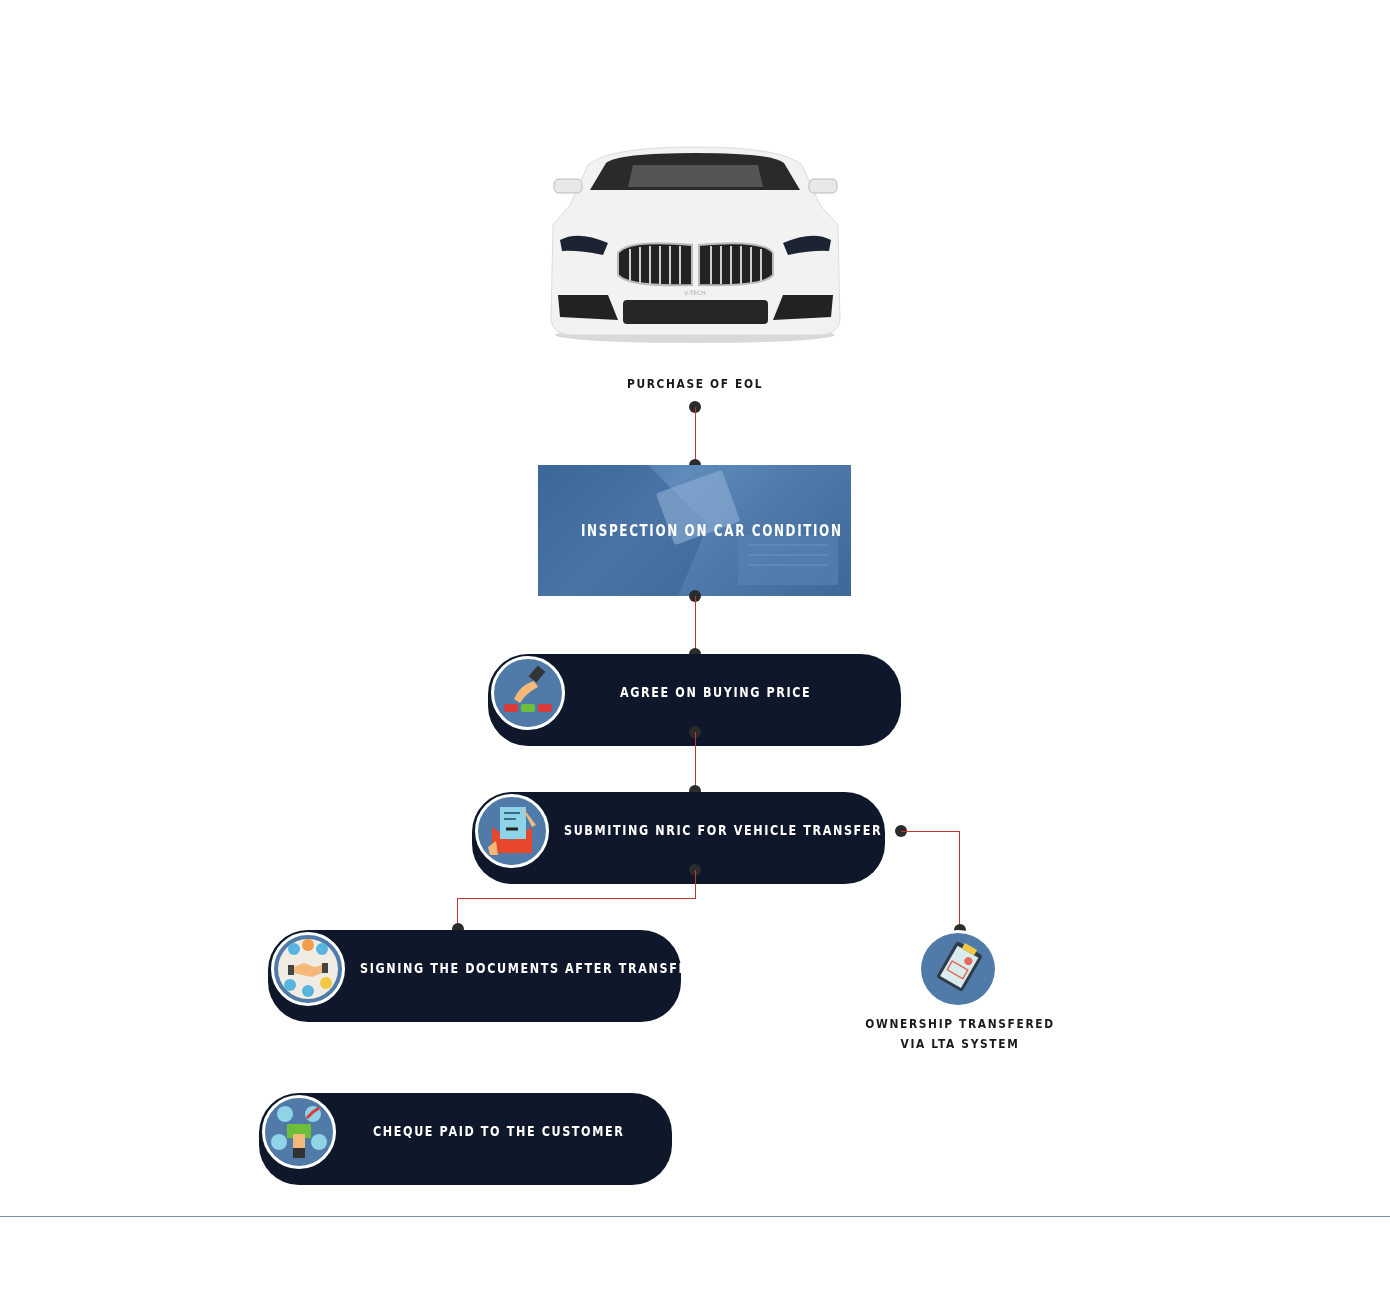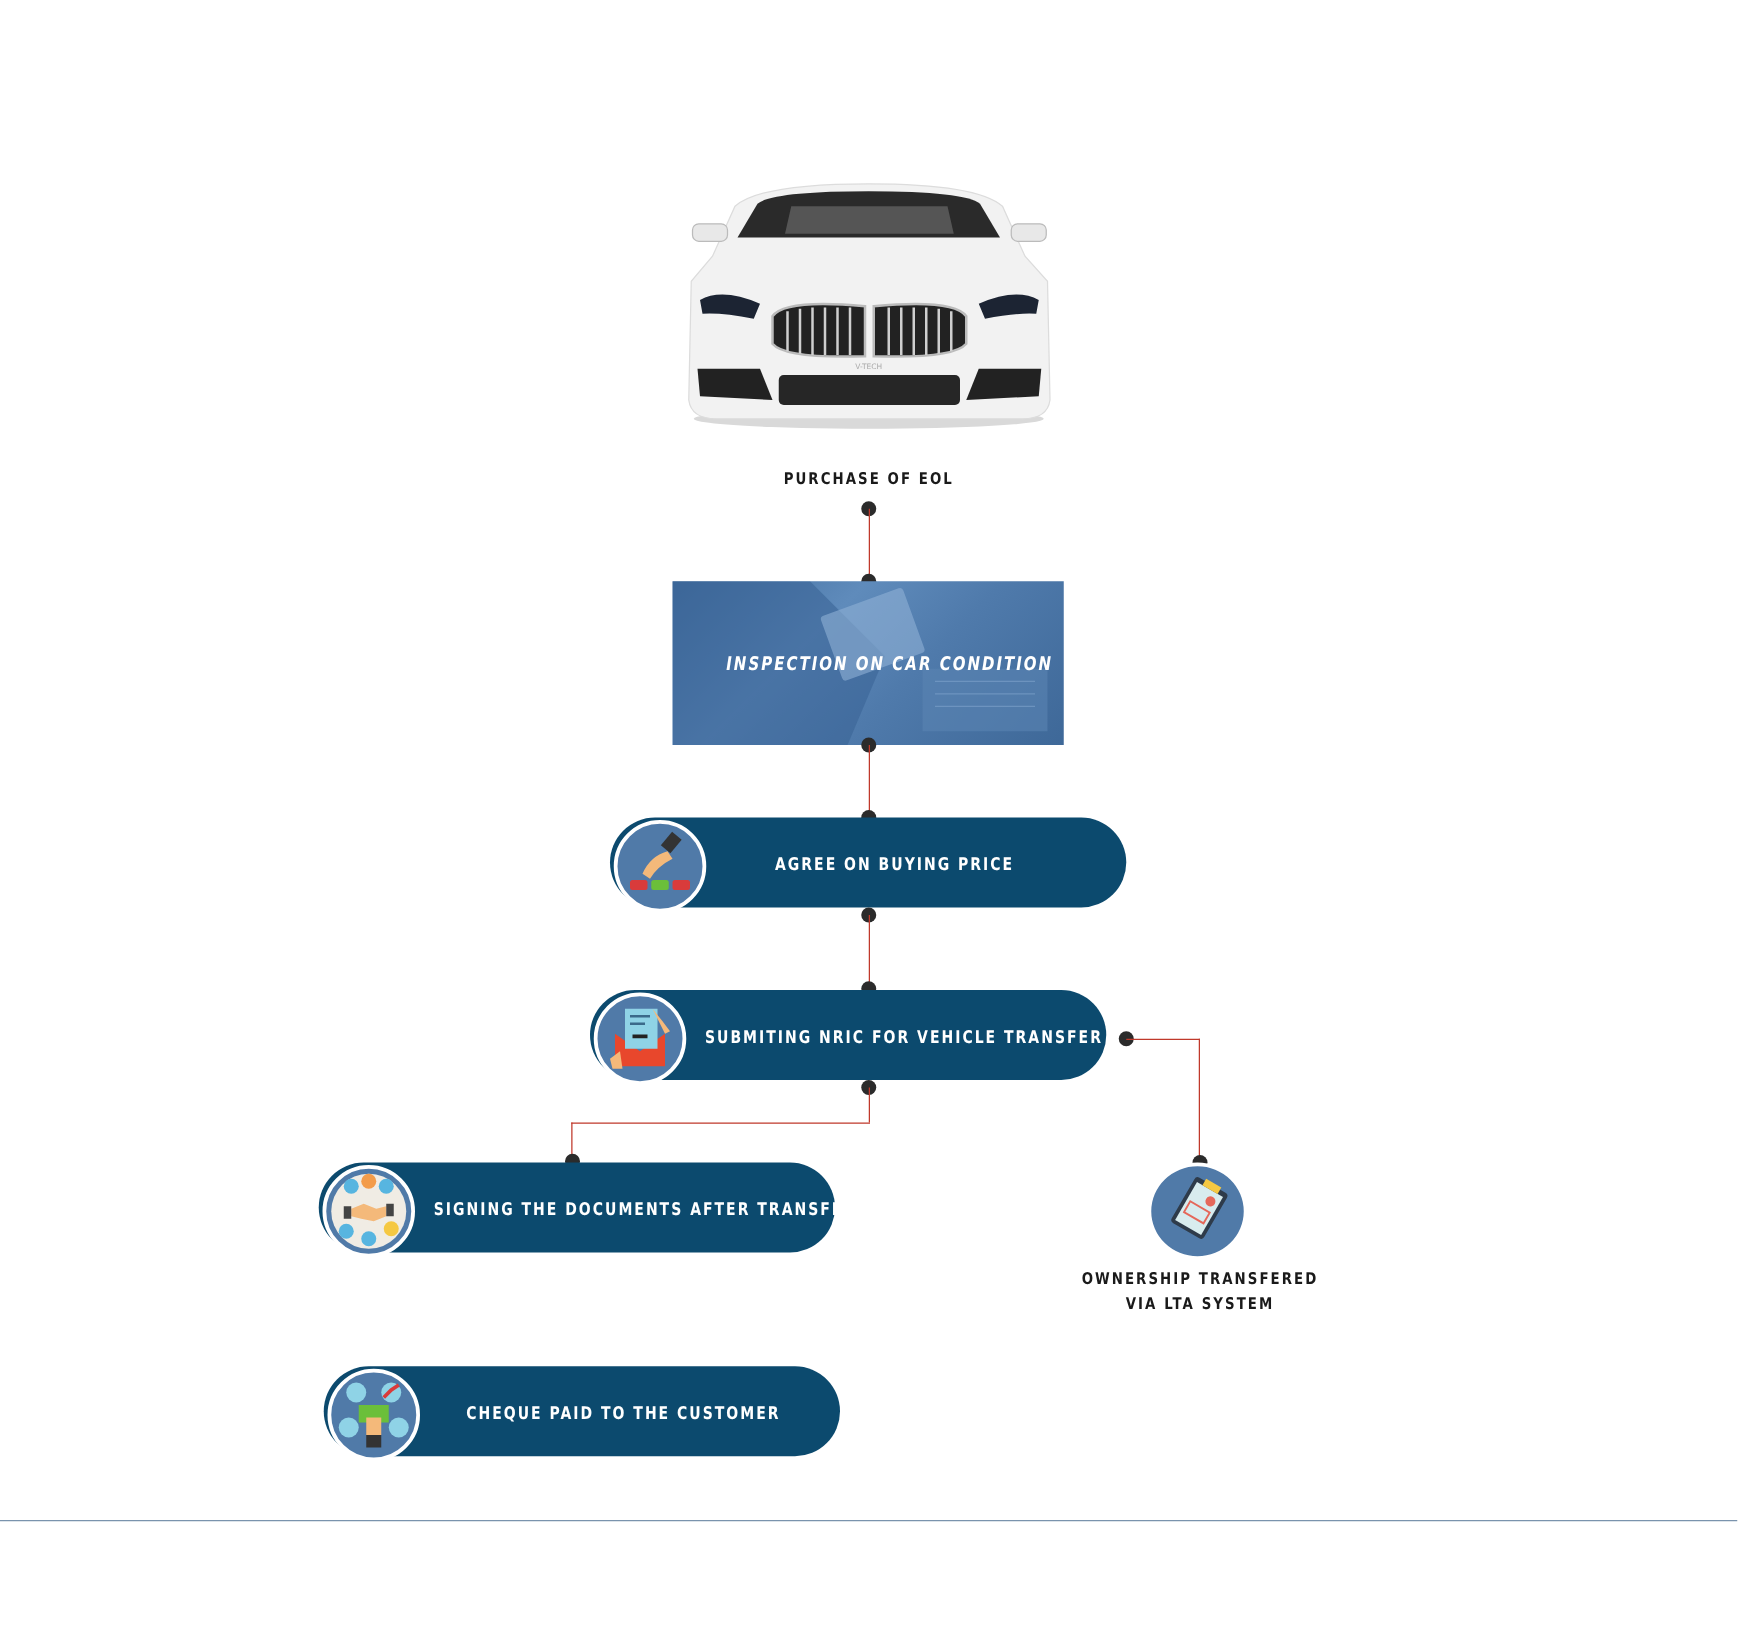--- a/index.html
+++ b/index.html
@@ -17,7 +17,7 @@
     .dot { width: 12px; height: 12px; border-radius: 50%; background: #2b2b2b; }
     .hline { height: 1px; background: #c0392b; }
     .vline { width: 1px; background: #c0392b; }
-    .photo { background: linear-gradient(135deg, #3f6a9c 0%, #5f8bbb 35%, #4f7aab 60%, #3e6898 100%); overflow: hidden; font-style: italic; }
+    .photo { background: linear-gradient(135deg, #3f6a9c 0%, #5f8bbb 35%, #4f7aab 60%, #3e6898 100%); overflow: hidden; }
     .footer-line { height: 1px; background: #7a93ad; }
   </style>
 </head>

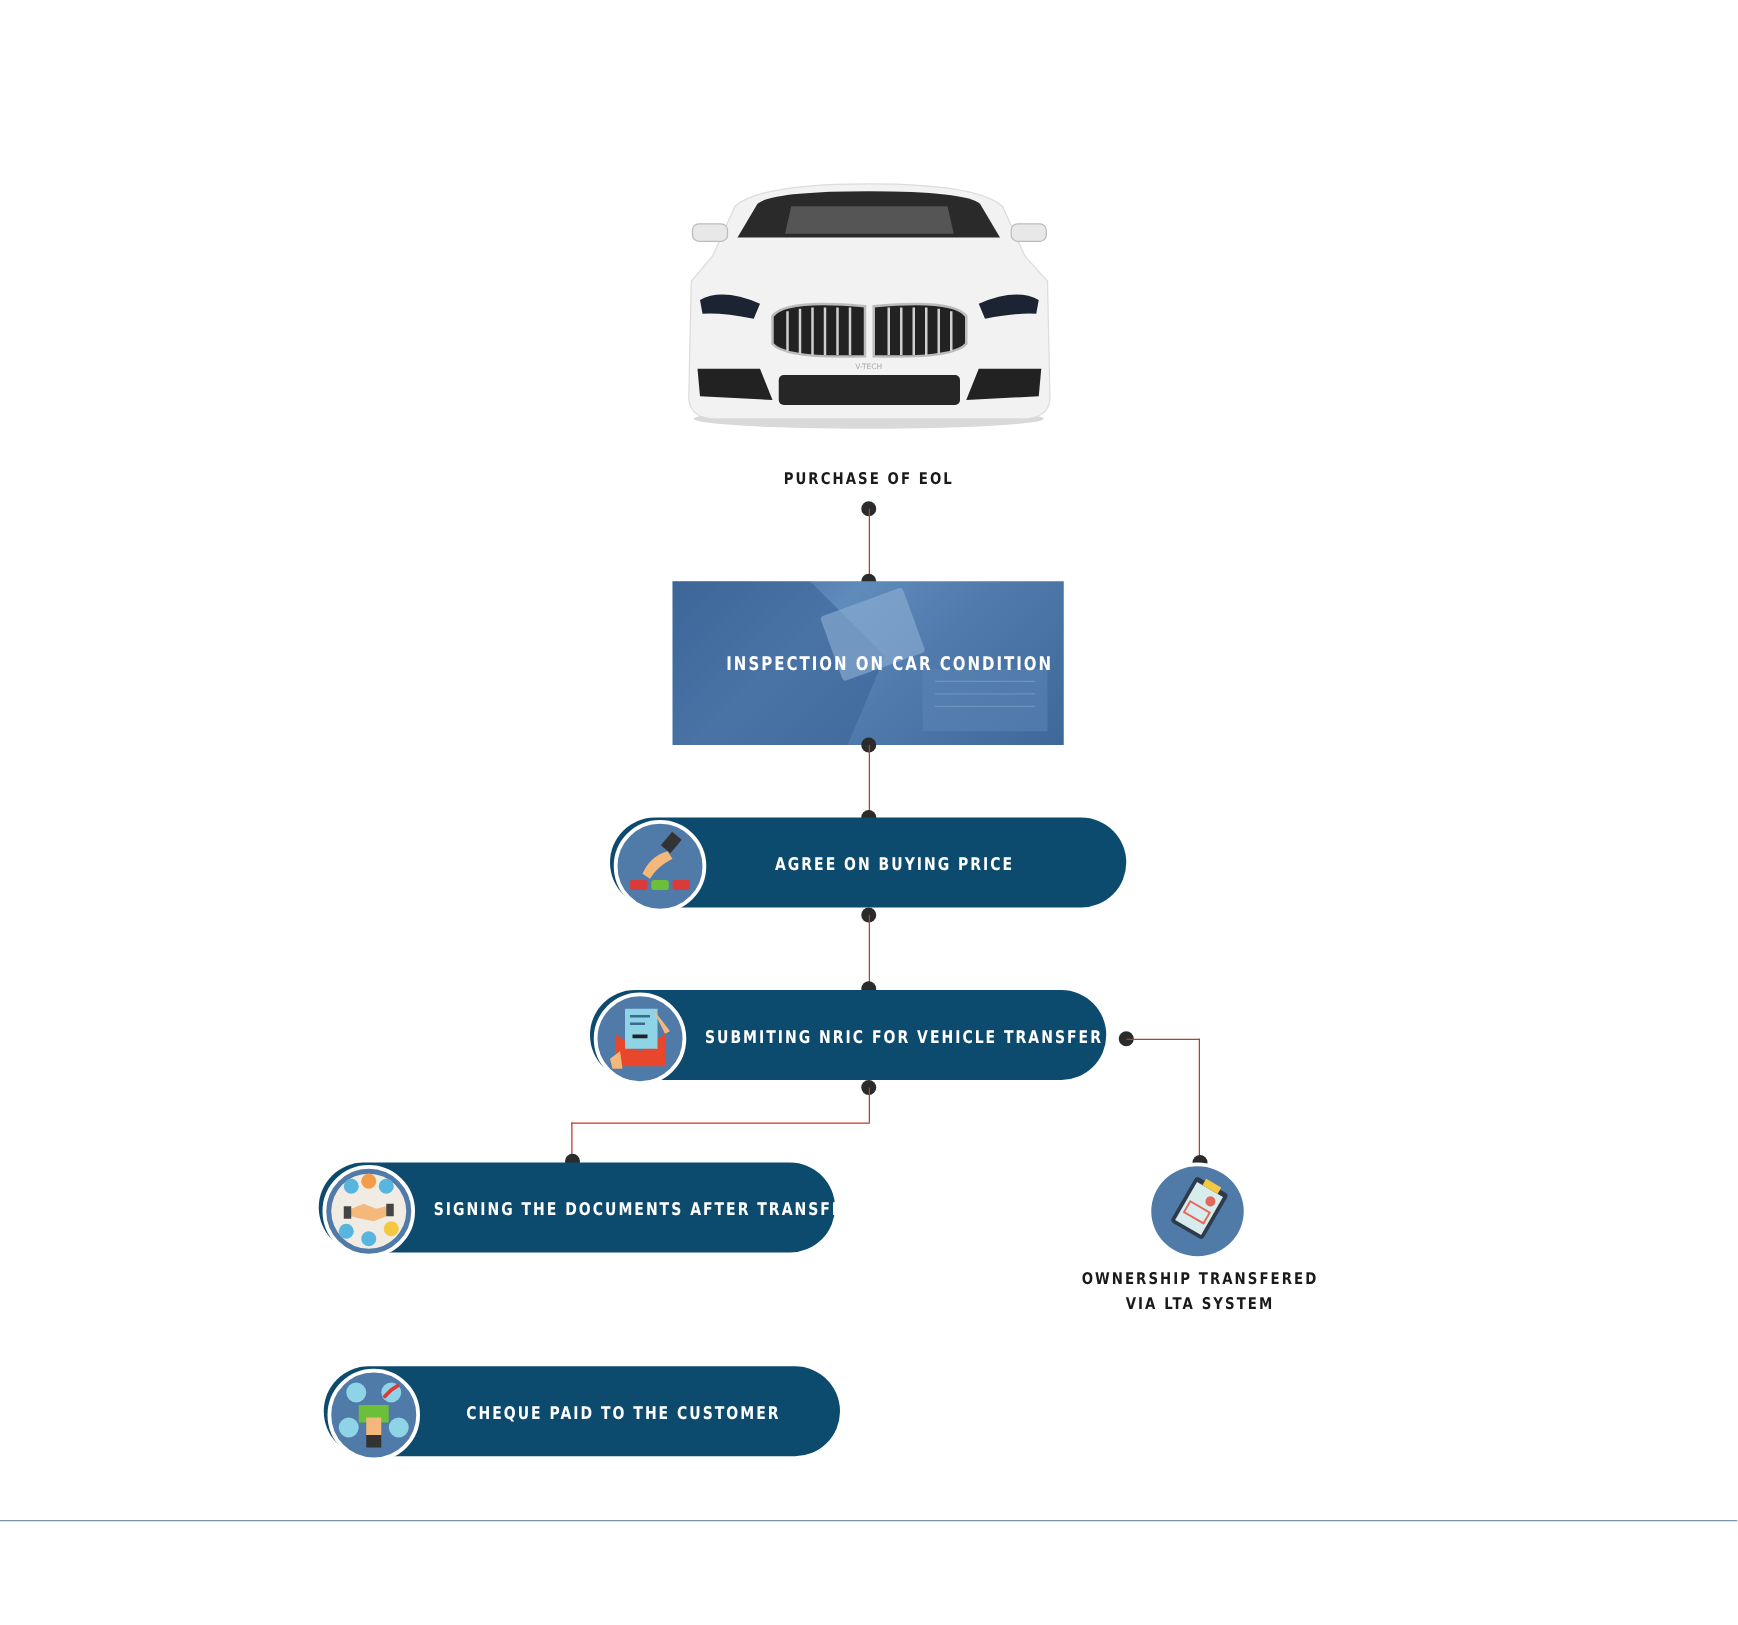--- a/index.html
+++ b/index.html
@@ -10,7 +10,7 @@
                   text-align: center; font-family: "DejaVu Sans", sans-serif; transform: scaleX(0.82); }
     .label-light { color: #ffffff; font-weight: bold; letter-spacing: 2px; font-size: 14px;
                    font-family: "DejaVu Sans", sans-serif; white-space: nowrap; transform-origin: left center; transform: scaleX(0.8); }
-    .pill { background: #0c4a6e; border-radius: 0 40px 40px 0; height: 72px; text-decoration: underline; }
+    .pill { background: #0f172a; border-radius: 0 40px 40px 0; height: 92px; text-decoration: underline; }
     .pill-left { border-radius: 40px; }
     .icon-circle { width: 74px; height: 74px; border-radius: 50%; background: #507aa8;
                    border: 3px solid #ffffff; box-sizing: border-box; overflow: hidden; }

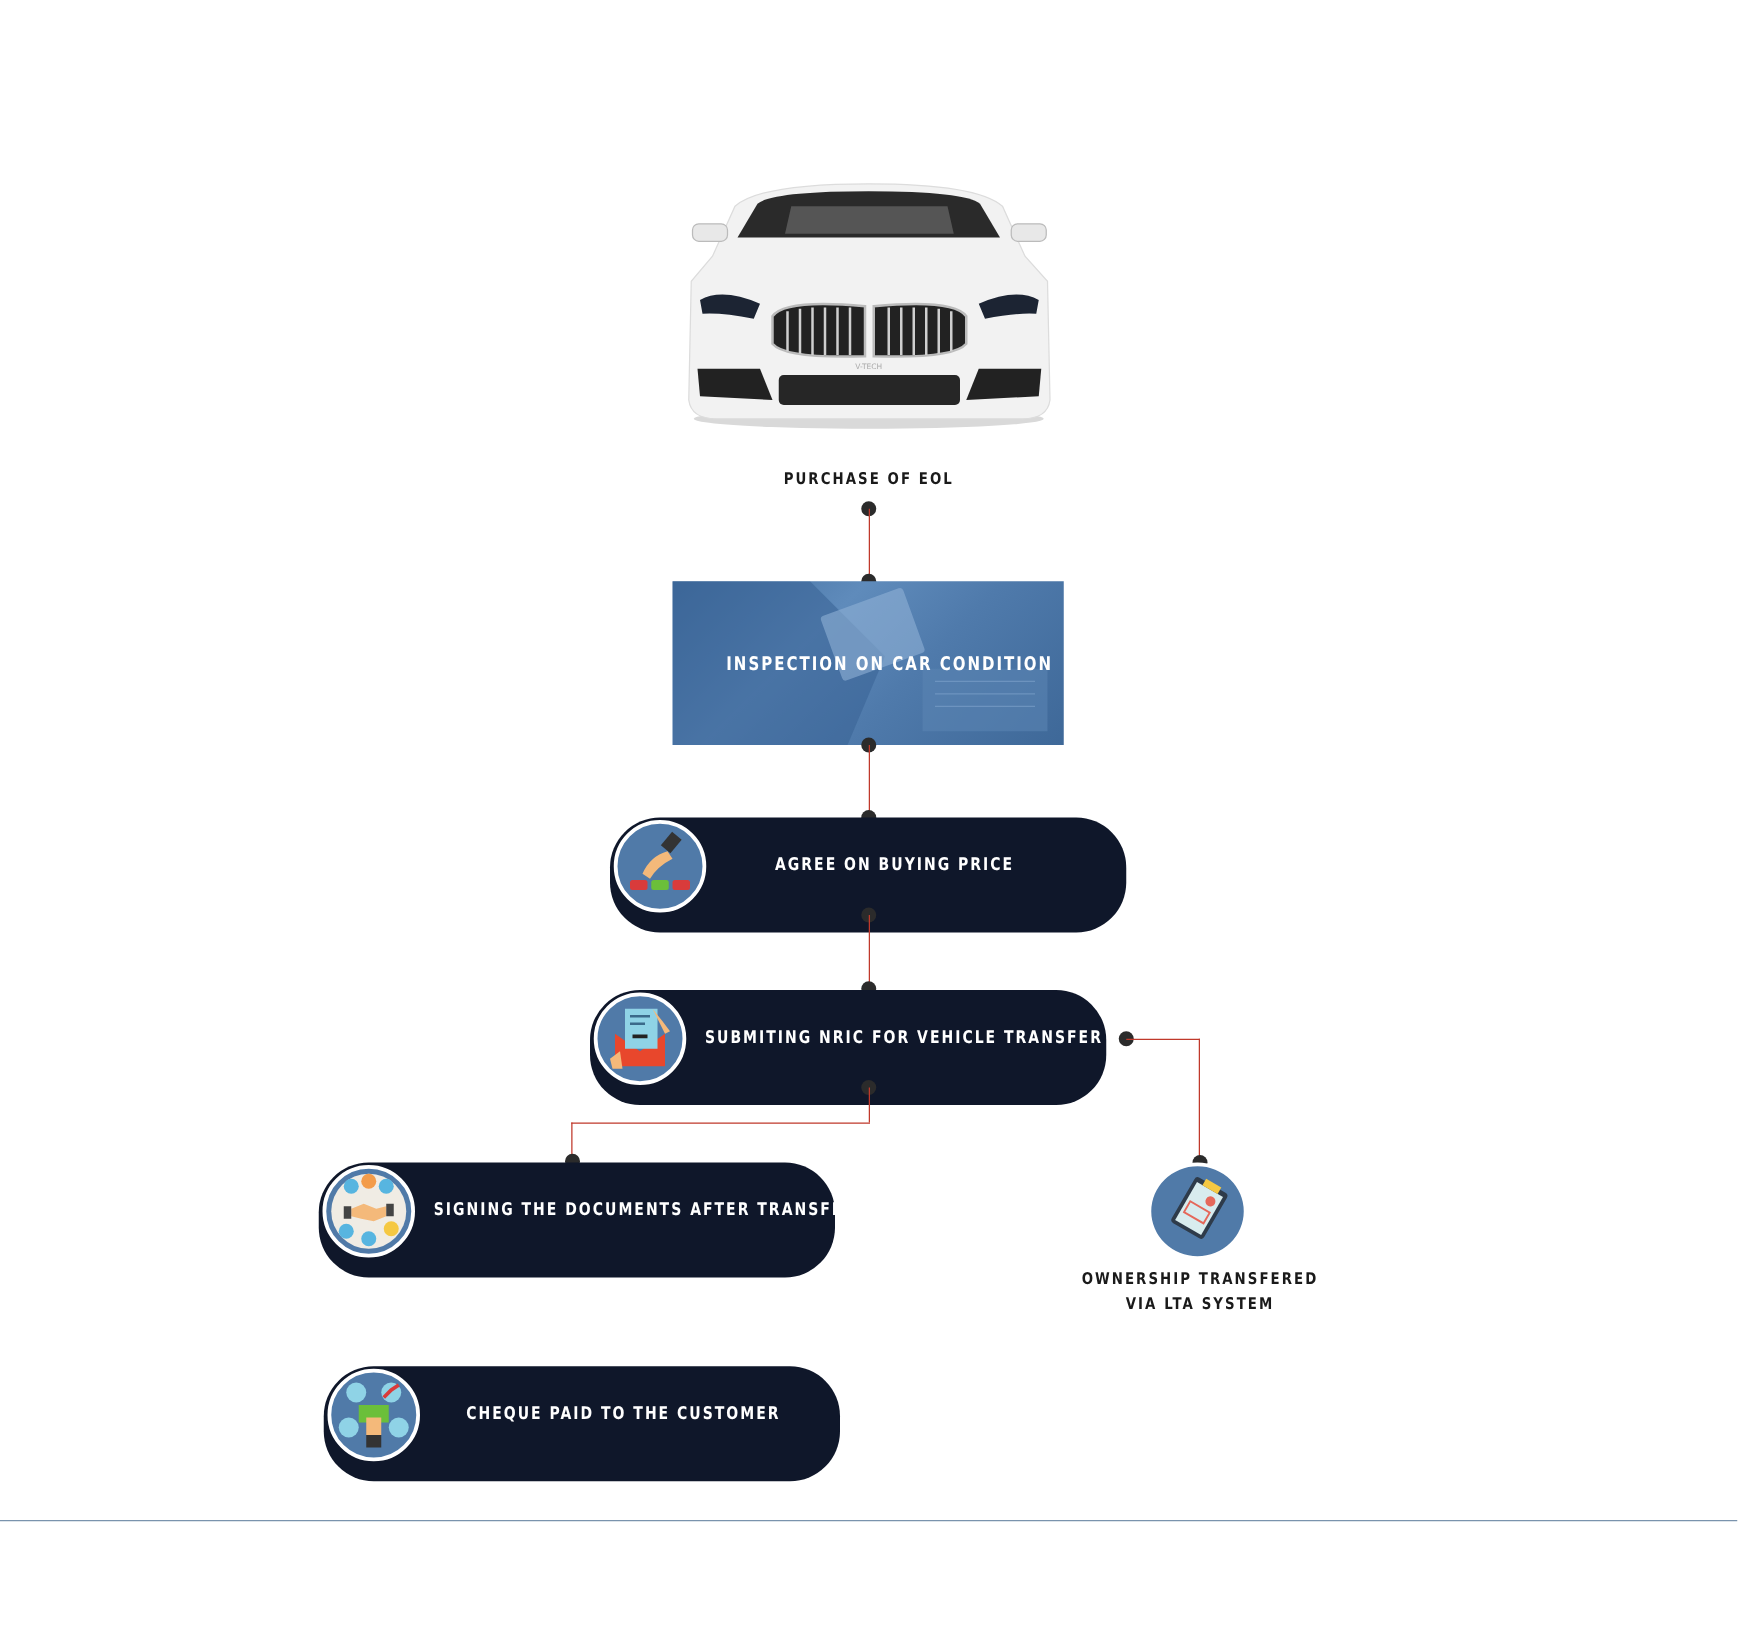--- a/index.html
+++ b/index.html
@@ -120,7 +120,7 @@
 <div class="abs vline" style="left:959px; top:831px; height:99px;"></div>
 <div class="abs dot" style="left:954px; top:924px;"></div>
 
-<div class="abs pill pill-left" style="left:255px; top:930px; width:413px;text-align:center;">
+<div class="abs pill pill-left" style="left:268px; top:930px; width:413px;text-align:center;">
   <div class="abs icon-circle" style="left:3px; top:2px;">
     <svg width="68" height="68">
       <circle cx="34" cy="34" r="30" fill="#f0ece4"></circle>

